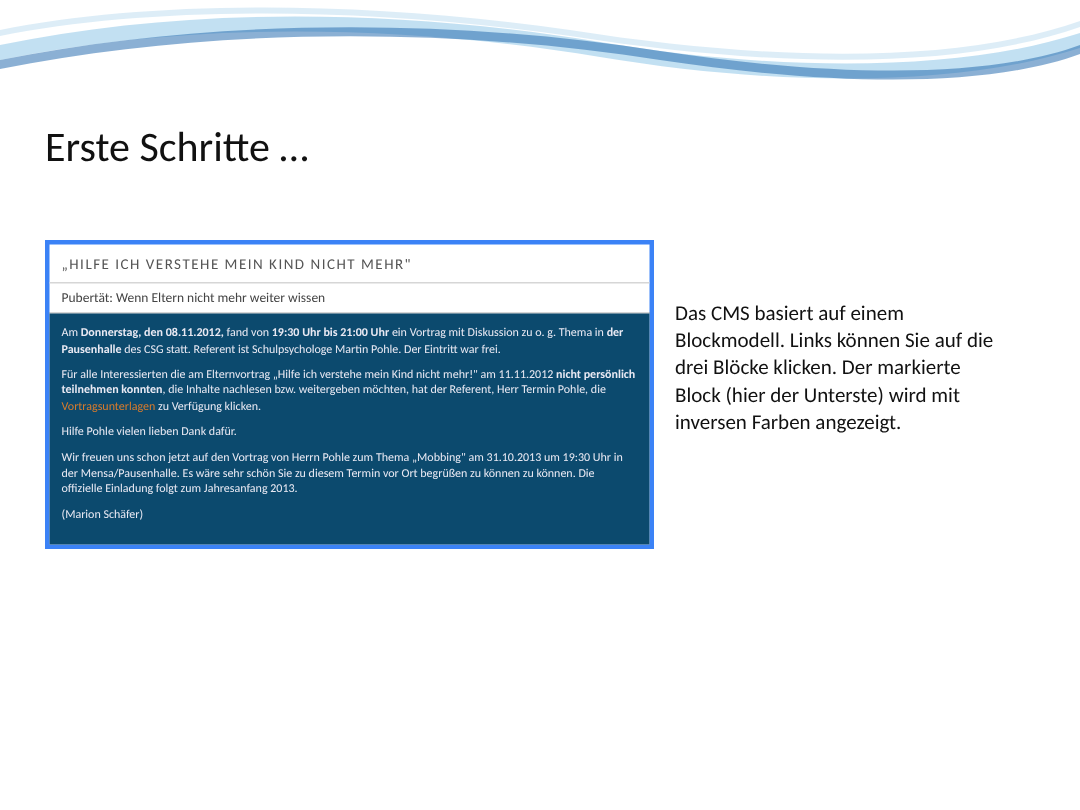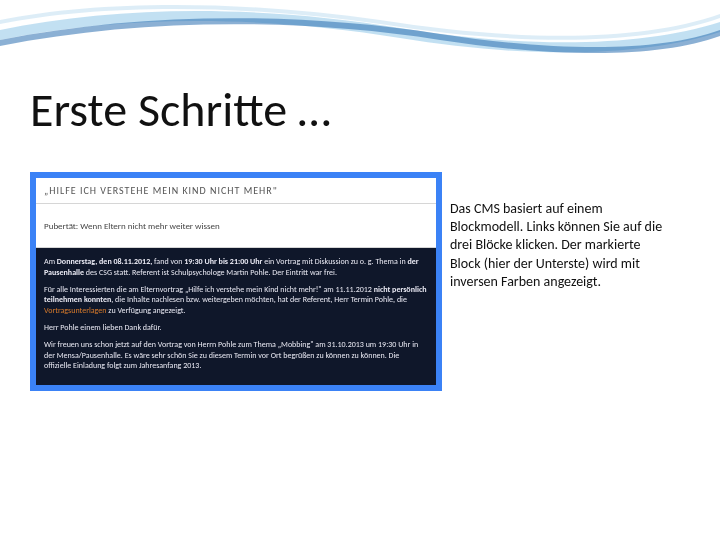--- a/index.html
+++ b/index.html
@@ -5,7 +5,7 @@
   html,body{margin:0;padding:0;width:720px;height:540px;font-family:Calibri,Arial,sans-serif;background:#fff;overflow:hidden}
   .slide{position:relative;width:720px;height:540px;box-sizing:border-box}
   .swoosh{position:absolute;top:0;left:0;width:720px;height:70px;pointer-events:none}
-  .title{position:absolute;left:30px;top:80px;font-size:48px;font-weight:400;color:#111}
+  .title{position:absolute;left:30px;top:80px;font-size:28px;font-weight:400;color:#111}
   .cms-panel{position:absolute;left:30px;top:172px;width:400px;border:6px solid #3b82f6;background:#fff;font-size:9px}
   .cms-header{padding:6px 8px;color:#555;letter-spacing:1px;font-size:10px}
   .cms-sub{padding:16px 8px;color:#444;border-top:1px solid #d6d6d6;font-size:9px}

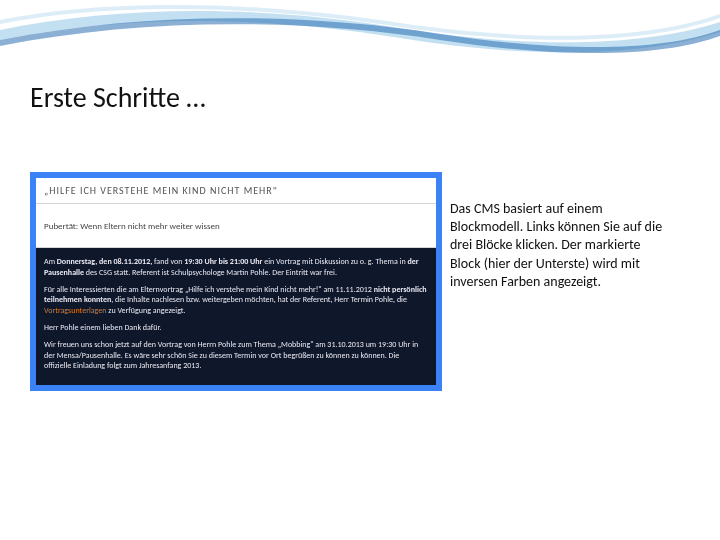--- a/index.html
+++ b/index.html
@@ -6,7 +6,7 @@
   .slide{position:relative;width:720px;height:540px;box-sizing:border-box}
   .swoosh{position:absolute;top:0;left:0;width:720px;height:70px;pointer-events:none}
   .title{position:absolute;left:30px;top:80px;font-size:28px;font-weight:400;color:#111}
-  .cms-panel{position:absolute;left:30px;top:172px;width:400px;border:6px solid #3b82f6;background:#fff;font-size:9px}
+  .cms-panel{position:absolute;left:30px;top:160px;width:400px;border:3px solid #3b82f6;background:#fff;font-size:9px}
   .cms-header{padding:6px 8px;color:#555;letter-spacing:1px;font-size:10px}
   .cms-sub{padding:16px 8px;color:#444;border-top:1px solid #d6d6d6;font-size:9px}
   .cms-block{background:#0f172a;color:#e9e9f3;padding:8px 8px;font-size:8px;line-height:1.35;border-top:1px solid #d6d6d6}

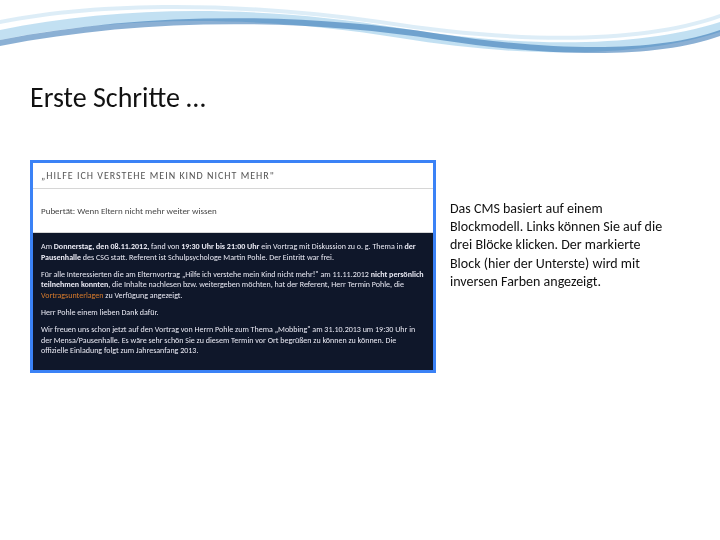--- a/index.html
+++ b/index.html
@@ -8,7 +8,7 @@
   .title{position:absolute;left:30px;top:80px;font-size:28px;font-weight:400;color:#111}
   .cms-panel{position:absolute;left:30px;top:160px;width:400px;border:3px solid #3b82f6;background:#fff;font-size:9px}
   .cms-header{padding:6px 8px;color:#555;letter-spacing:1px;font-size:10px}
-  .cms-sub{padding:16px 8px;color:#444;border-top:1px solid #d6d6d6;font-size:9px}
+  .cms-sub{padding:4px 8px;color:#444;border-top:1px solid #d6d6d6;font-size:9px}
   .cms-block{background:#0f172a;color:#e9e9f3;padding:8px 8px;font-size:8px;line-height:1.35;border-top:1px solid #d6d6d6}
   .cms-block .bold{font-weight:bold}
   .cms-block .orange{color:#d97b2b}

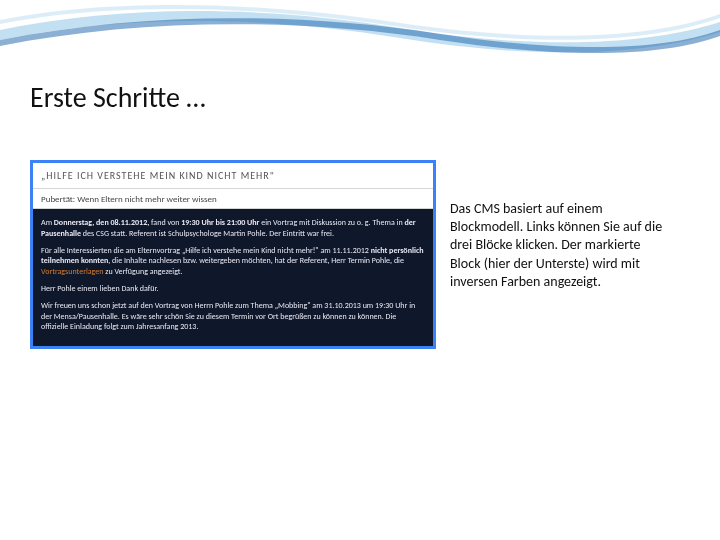--- a/index.html
+++ b/index.html
@@ -9,7 +9,7 @@
   .cms-panel{position:absolute;left:30px;top:160px;width:400px;border:3px solid #3b82f6;background:#fff;font-size:9px}
   .cms-header{padding:6px 8px;color:#555;letter-spacing:1px;font-size:10px}
   .cms-sub{padding:4px 8px;color:#444;border-top:1px solid #d6d6d6;font-size:9px}
-  .cms-block{background:#0f172a;color:#e9e9f3;padding:8px 8px;font-size:8px;line-height:1.35;border-top:1px solid #d6d6d6}
+  .cms-block{background:#0c4a6e;color:#e9e9f3;padding:8px 8px;font-size:8px;line-height:1.35;border-top:1px solid #d6d6d6}
   .cms-block .bold{font-weight:bold}
   .cms-block .orange{color:#d97b2b}
   .cms-block p{margin:0 0 6px 0}

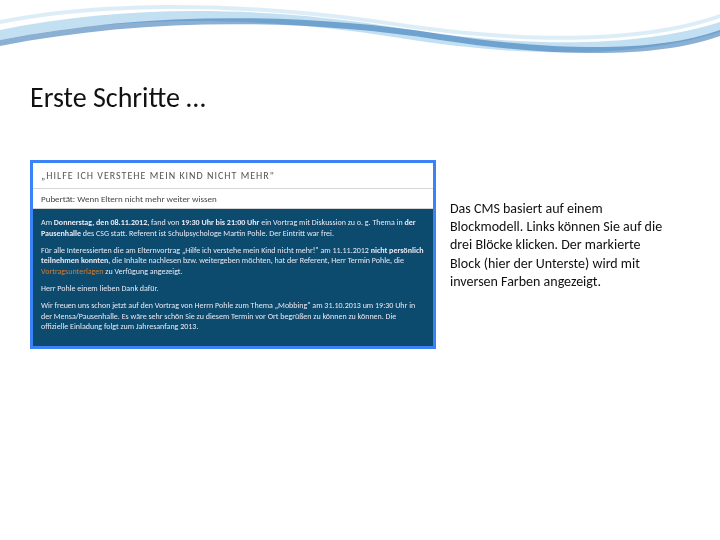--- a/index.html
+++ b/index.html
@@ -36,7 +36,7 @@
         <span>Am </span><span class="bold">Donnerstag, den 08.11.2012,</span><span> fand von </span><span class="bold">19:30 Uhr bis 21:00 Uhr</span><span> ein Vortrag mit Diskussion zu o. g. Thema in </span><span class="bold">der Pausenhalle</span><span> des CSG statt. Referent ist Schulpsychologe Martin Pohle. Der Eintritt war frei.</span>
       </p>
       <p>
-        <span>Für alle Interessierten die am Elternvortrag „Hilfe ich verstehe mein Kind nicht mehr!" am 11.11.2012 </span><span class="bold">nicht persönlich teilnehmen konnten</span><span>, die Inhalte nachlesen bzw. weitergeben möchten, hat der Referent, Herr Termin Pohle, die </span><span class="orange">Vortragsunterlagen</span><span> zu Verfügung angezeigt.</span>
+        <span>Für alle Interessierten die am Elternvortrag „Hilfe ich verstehe mein Kind nicht mehr!" am 11.11.2012 </span><span class="bold">nicht persönlich teilnehmen konnten</span><span>, die Inhalte nachlesen bzw. weitergeben möchten, hat der Referent, Herr Termin Pohle, die </span><span class="orange">Vortragsunterlagen</span><span> zu Verfügung klicken.</span>
       </p>
       <p>Herr Pohle einem lieben Dank dafür.</p>
       <p>Wir freuen uns schon jetzt auf den Vortrag von Herrn Pohle zum Thema „Mobbing" am 31.10.2013 um 19:30 Uhr in der Mensa/Pausenhalle. Es wäre sehr schön Sie zu diesem Termin vor Ort begrüßen zu können zu können. Die offizielle Einladung folgt zum Jahresanfang 2013.</p>

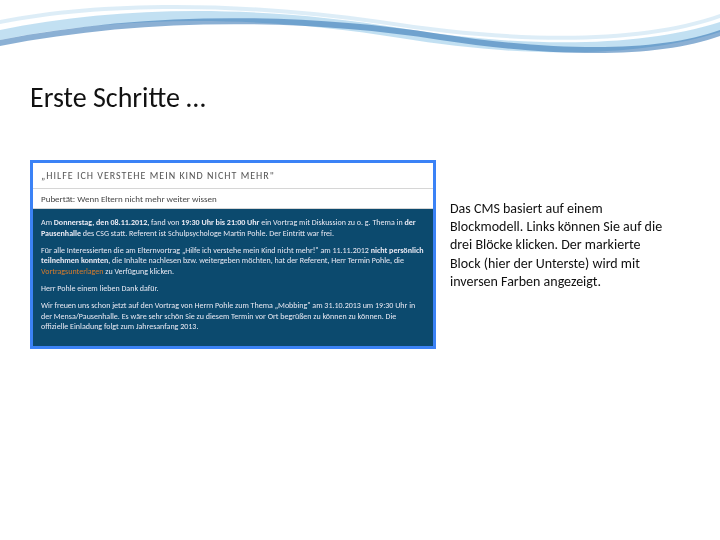--- a/index.html
+++ b/index.html
@@ -38,7 +38,7 @@
       <p>
         <span>Für alle Interessierten die am Elternvortrag „Hilfe ich verstehe mein Kind nicht mehr!" am 11.11.2012 </span><span class="bold">nicht persönlich teilnehmen konnten</span><span>, die Inhalte nachlesen bzw. weitergeben möchten, hat der Referent, Herr Termin Pohle, die </span><span class="orange">Vortragsunterlagen</span><span> zu Verfügung klicken.</span>
       </p>
-      <p>Herr Pohle einem lieben Dank dafür.</p>
+      <p>Hilfe Pohle vielen lieben Dank dafür.</p>
       <p>Wir freuen uns schon jetzt auf den Vortrag von Herrn Pohle zum Thema „Mobbing" am 31.10.2013 um 19:30 Uhr in der Mensa/Pausenhalle. Es wäre sehr schön Sie zu diesem Termin vor Ort begrüßen zu können zu können. Die offizielle Einladung folgt zum Jahresanfang 2013.</p>
     </div>
   </div>

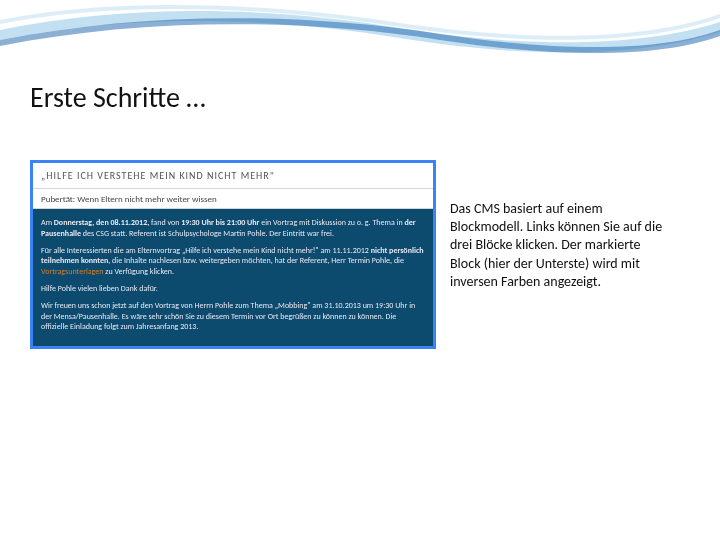--- a/index.html
+++ b/index.html
@@ -40,6 +40,7 @@
       </p>
       <p>Hilfe Pohle vielen lieben Dank dafür.</p>
       <p>Wir freuen uns schon jetzt auf den Vortrag von Herrn Pohle zum Thema „Mobbing" am 31.10.2013 um 19:30 Uhr in der Mensa/Pausenhalle. Es wäre sehr schön Sie zu diesem Termin vor Ort begrüßen zu können zu können. Die offizielle Einladung folgt zum Jahresanfang 2013.</p>
+      <p>(Marion Schäfer)</p>
     </div>
   </div>
 

